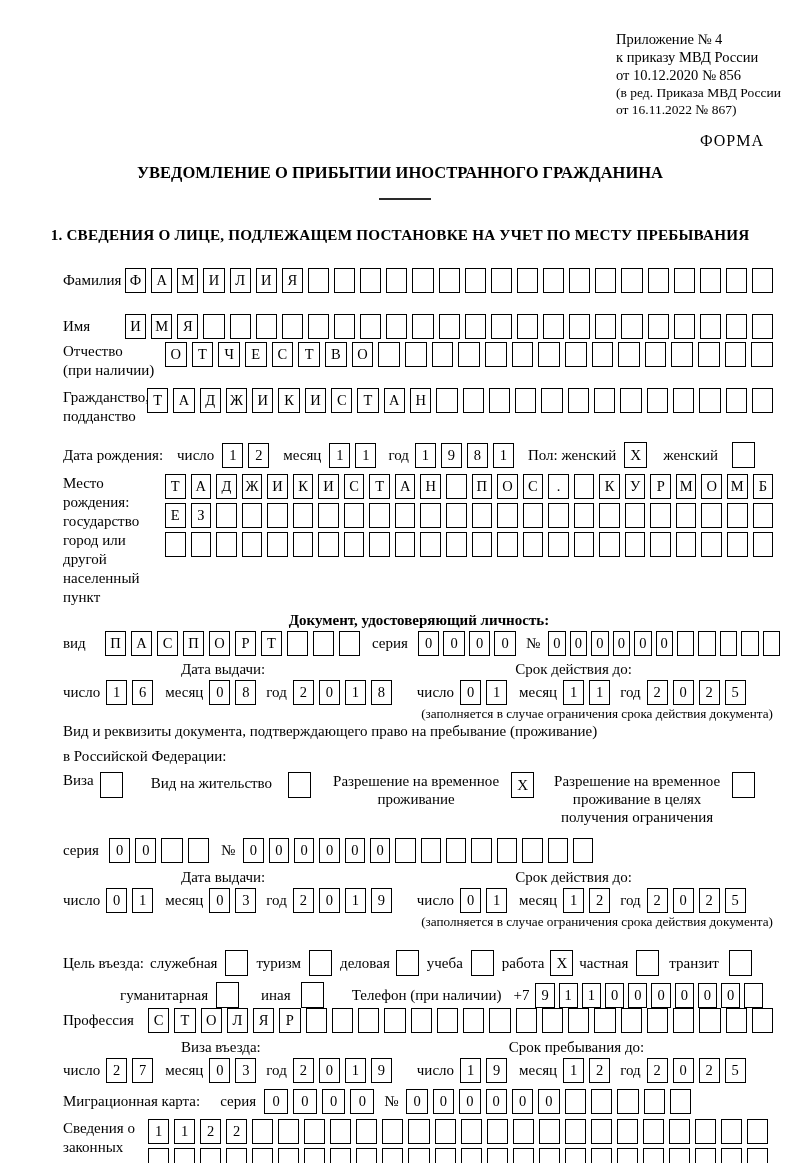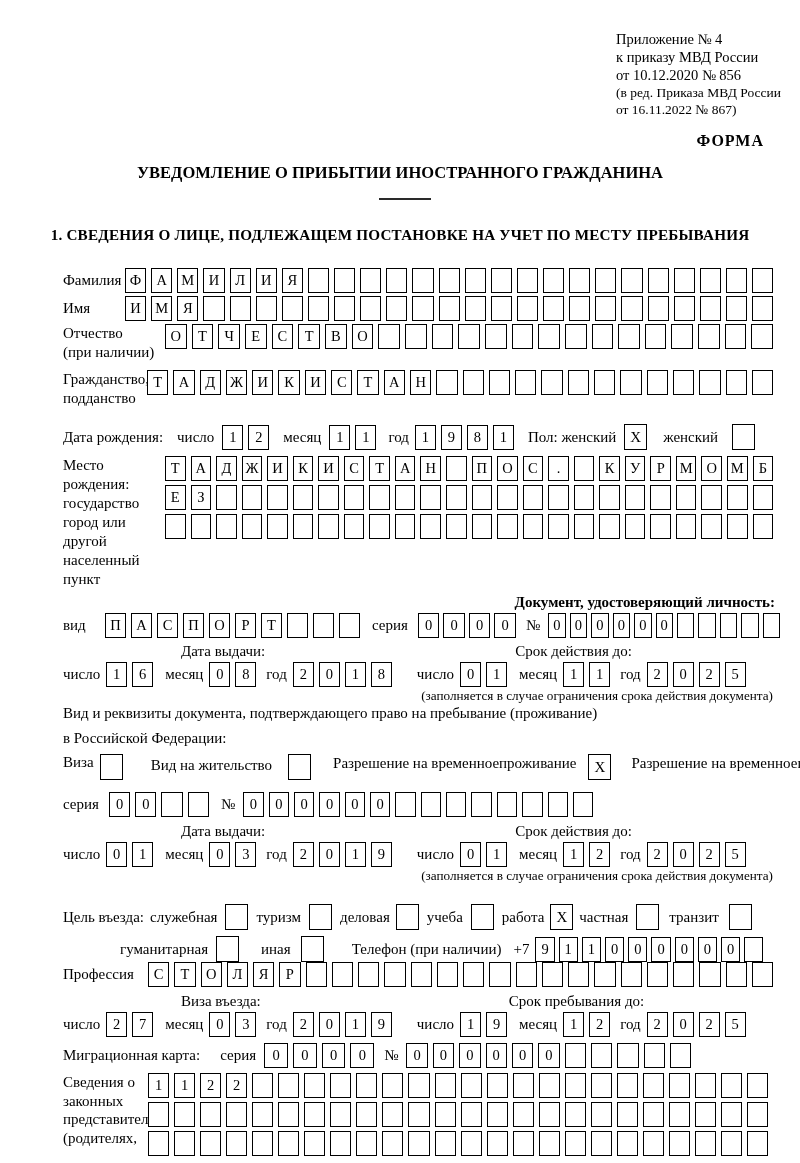--- a/index.html
+++ b/index.html
@@ -12,7 +12,7 @@
   .annex { margin:30px 0 0 616px; font-size:14.5px; line-height:18px; }
   .annex .sub { font-size:13.5px; line-height:17px; }
   .annex .sub:first-of-type { margin-top:3px; }
-  .forma { text-align:right; margin:14px 36px 0 0; font-weight:bold; font-size:16px; letter-spacing:1px; }
+  .forma { text-align:right; margin:14px 36px 0 0; font-weight:normal; font-size:16px; letter-spacing:1px; }
   .title { text-align:center; font-weight:bold; font-size:16.5px; line-height:22px; margin-top:12px; }
   .blank { display:inline-block; width:52px; height:12px; border-bottom:2.2px solid #2a2a2a; margin-left:10px; }
   .sec { text-align:center; font-weight:bold; font-size:15.2px; margin-top:20px; letter-spacing:0.2px; }

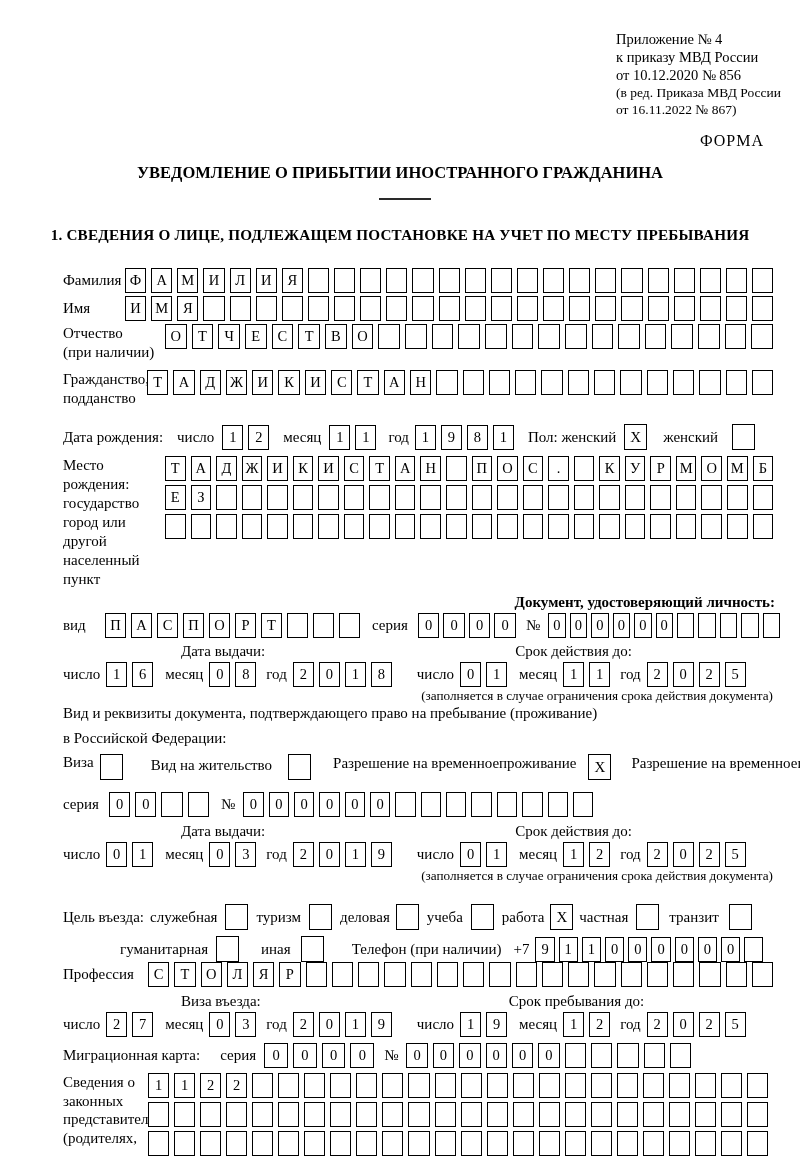--- a/index.html
+++ b/index.html
@@ -96,7 +96,7 @@
     </span>
 </div>
 
-<div class="row" style="margin-top:3px">
+<div class="row" style="margin-top:21px">
   <span class="lbl" style="width:62px">Имя</span>
   <span class="cells fill" style="width:648px">
       <span class="cell">И</span>

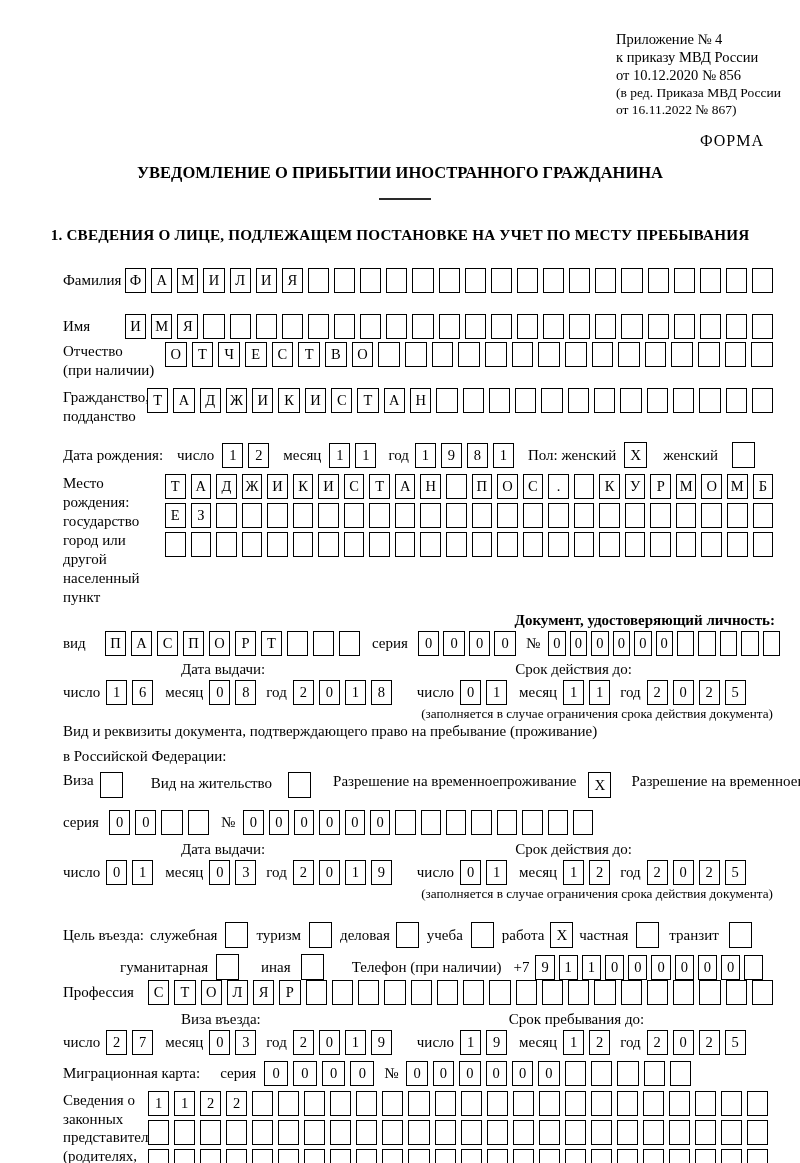--- a/index.html
+++ b/index.html
@@ -37,7 +37,7 @@
   .stack { display:flex; flex-direction:row; text-align:center; line-height:18px; flex:0 0 auto; }
   .note { font-size:13.2px; }
   .noteR { text-align:right; margin-right:27px; }
-  .heading-c { text-align:right; font-weight:bold; margin-left:63px; width:712px; font-size:15px; }
+  .heading-c { text-align:center; font-weight:bold; margin-left:63px; width:712px; font-size:15px; }
   .intro { margin-left:63px; font-size:15px; line-height:19px; }
   .ml6{margin-left:6px} .ml8{margin-left:8px} .ml10{margin-left:10px} .ml12{margin-left:12px}
   .ml14{margin-left:14px} .ml16{margin-left:16px} .ml20{margin-left:20px} .ml22{margin-left:22px}

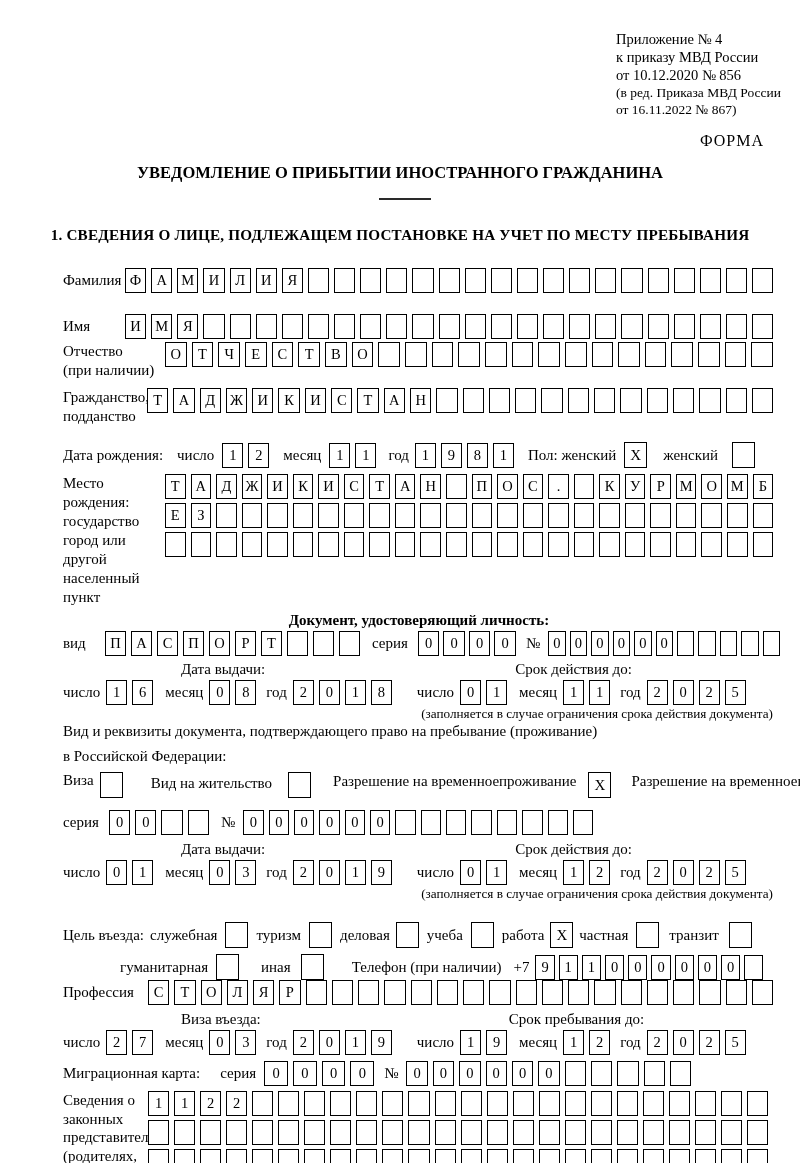--- a/index.html
+++ b/index.html
@@ -34,7 +34,7 @@
   }
   .dg { display:flex; align-items:center; flex:0 0 auto; }
   .colcells { display:flex; flex-direction:column; gap:4px; }
-  .stack { display:flex; flex-direction:row; text-align:center; line-height:18px; flex:0 0 auto; }
+  .stack { display:flex; flex-direction:column; text-align:center; line-height:18px; flex:0 0 auto; }
   .note { font-size:13.2px; }
   .noteR { text-align:right; margin-right:27px; }
   .heading-c { text-align:center; font-weight:bold; margin-left:63px; width:712px; font-size:15px; }

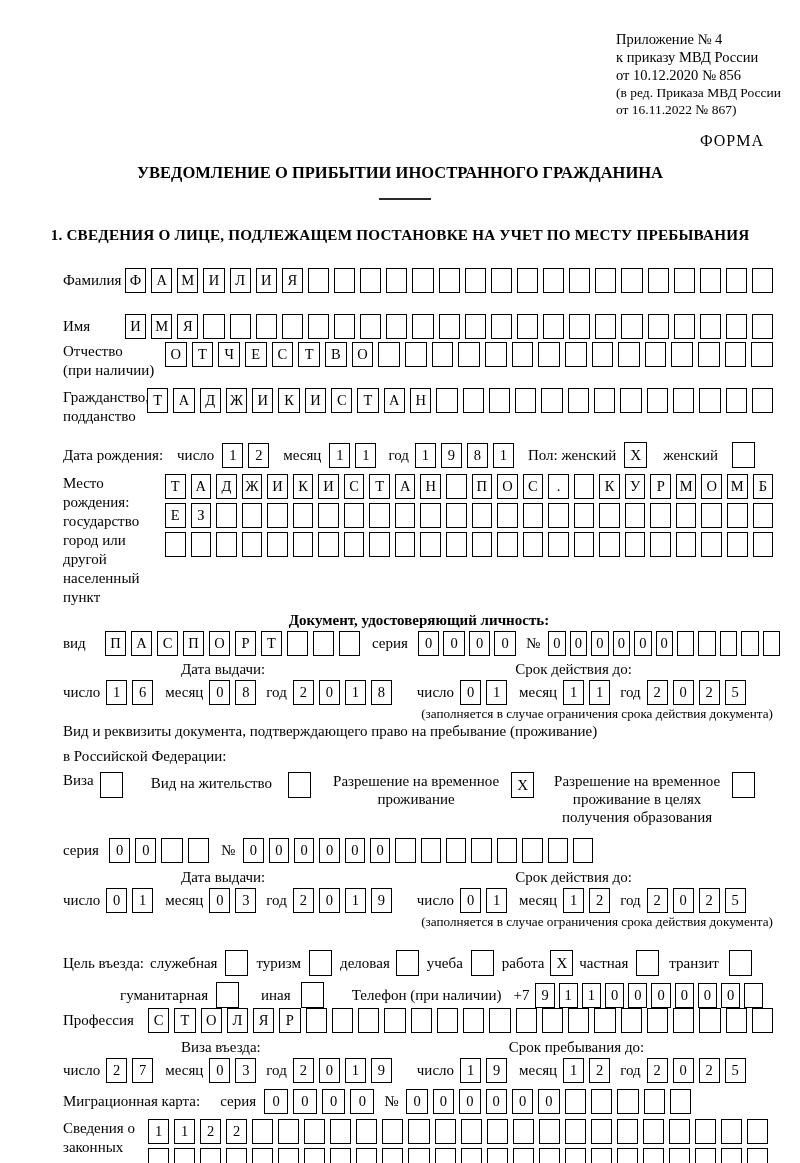--- a/index.html
+++ b/index.html
@@ -409,7 +409,7 @@
   <span class="stack ml20">
     <span>Разрешение на временное</span>
     <span>проживание в целях</span>
-    <span>получения образования</span>
+    <span>получения ограничения</span>
   </span>
   <span class="box ml12"></span>
 </div>

